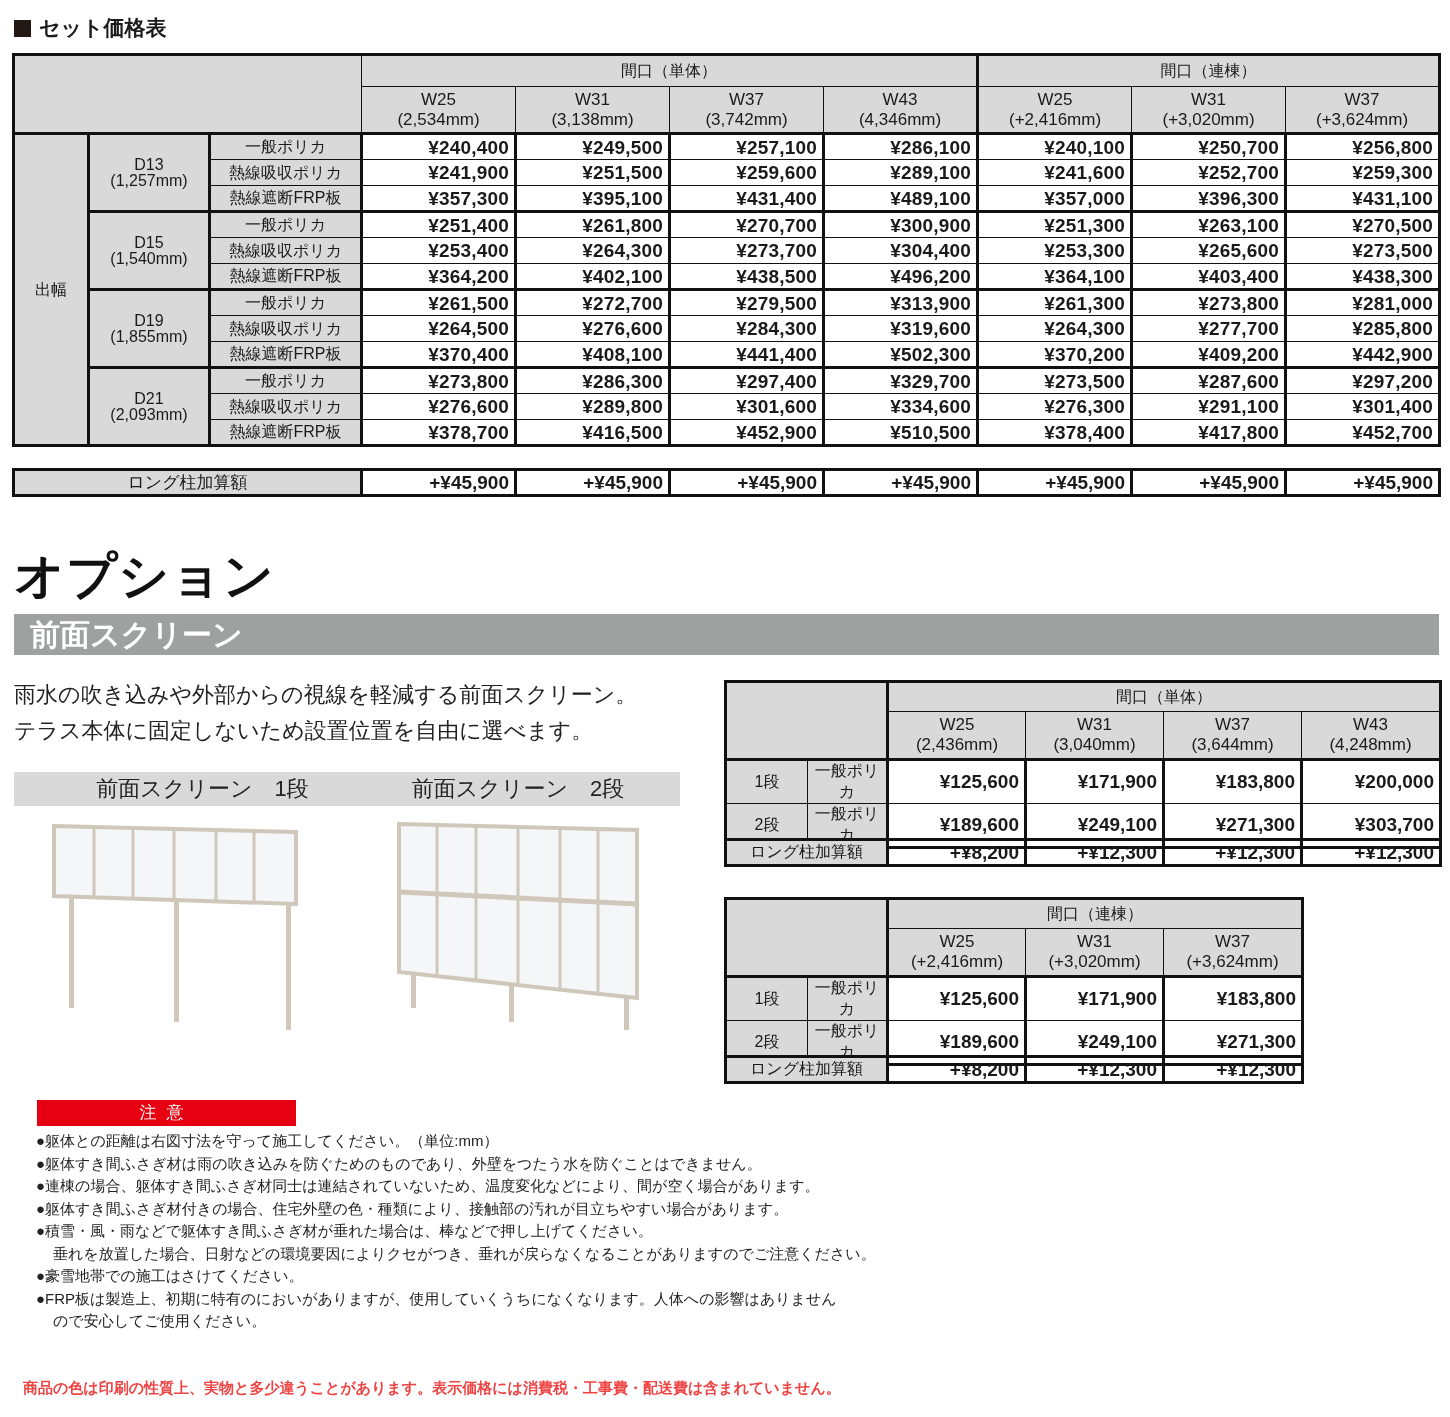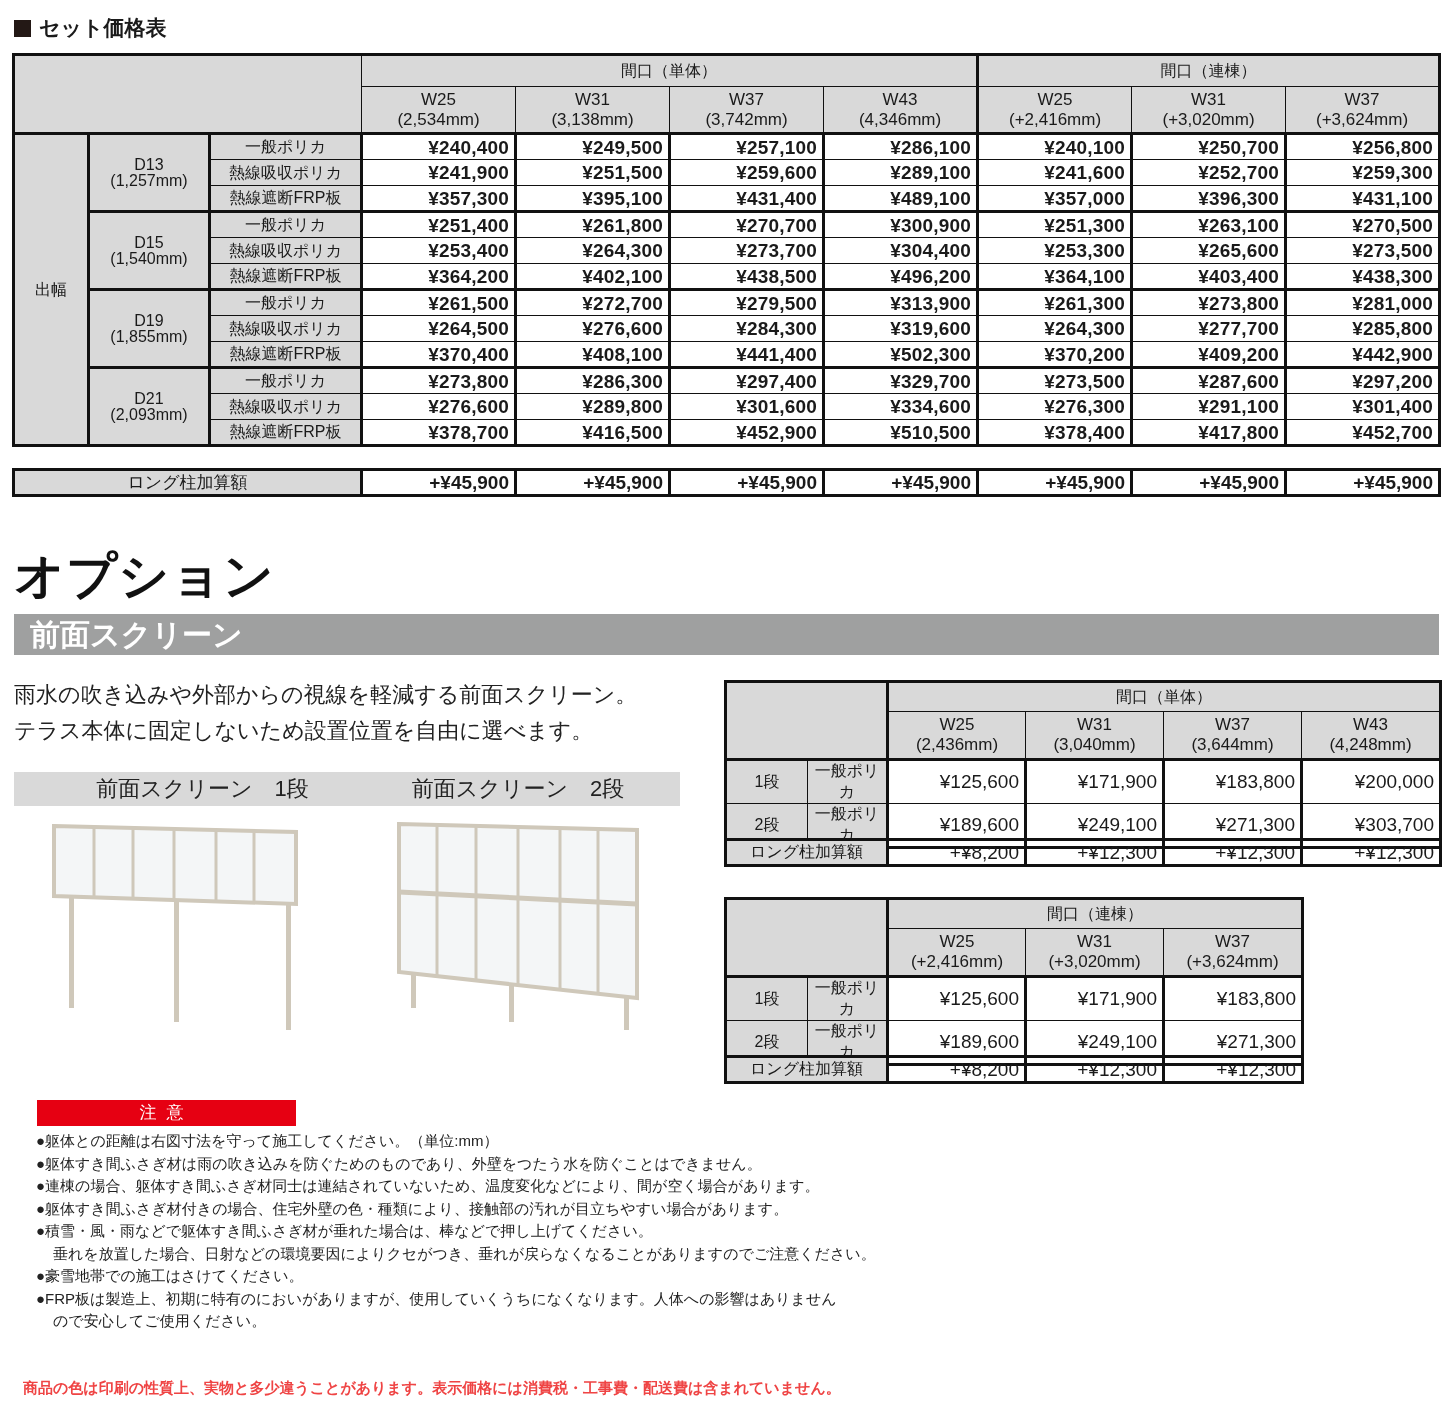--- a/index.html
+++ b/index.html
@@ -54,7 +54,7 @@
   .opt-table .grp { height: 30px; font-size: 16px; }
   .opt-table .col-hdr { height: 48px; font-size: 17px; line-height: 1.15; }
   .opt-table .label { background: #d9d9d9; text-align: center; font-size: 16px; }
-  .opt-table .price { text-align: right; padding-right: 5px; font-weight: normal; font-size: 19px; }
+  .opt-table .price { text-align: right; padding-right: 5px; font-weight: bold; font-size: 19px; }
 
   .opt-single { left: 724px; top: 680px; width: 715px; }
   .opt-single-long { left: 724px; top: 838px; width: 715px; }

